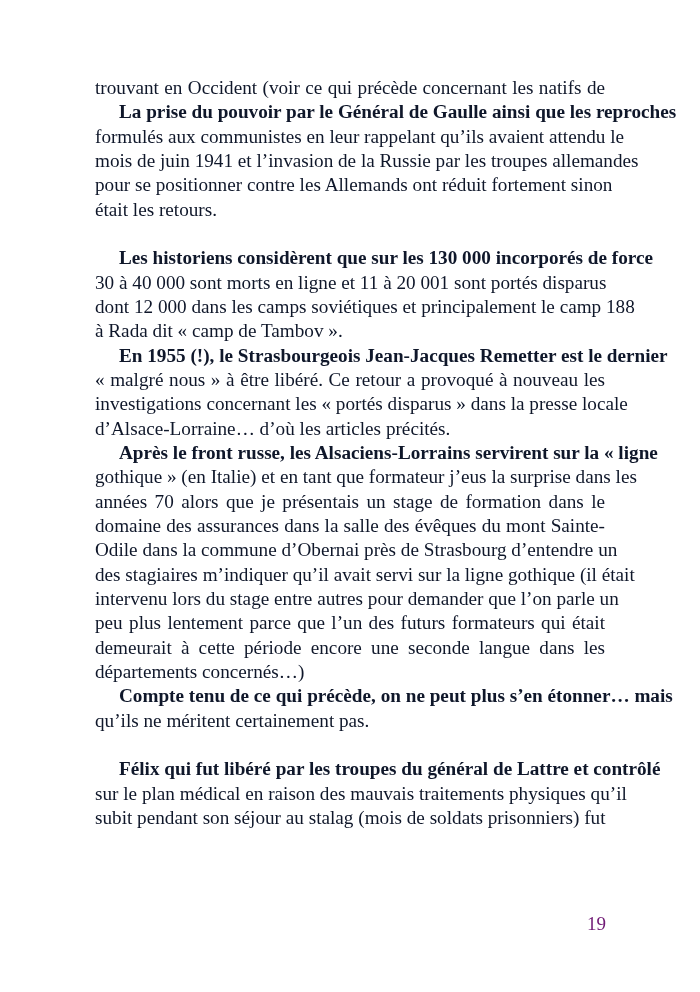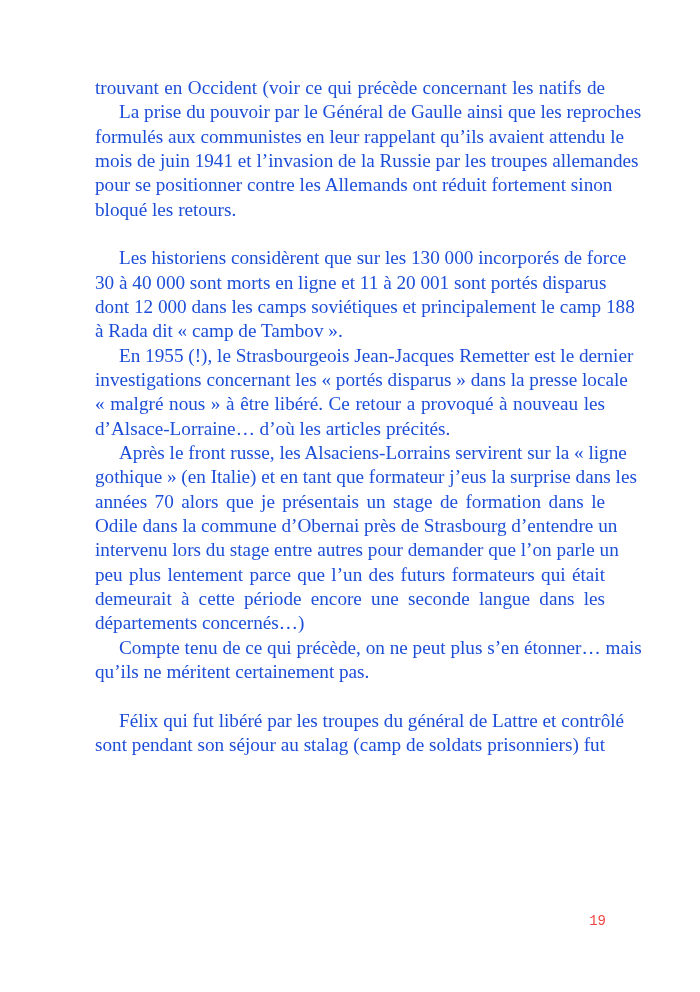--- a/index.html
+++ b/index.html
@@ -11,7 +11,7 @@
     position: absolute; left: 95px; top: 76px; width: 510px;
     font-family: "Liberation Serif", serif;
     font-size: 19.2px;
-    color: #1d4ed8;
+    color: #0f172a;
   }
   .line {
     height: 24.33px; line-height: 24.33px;

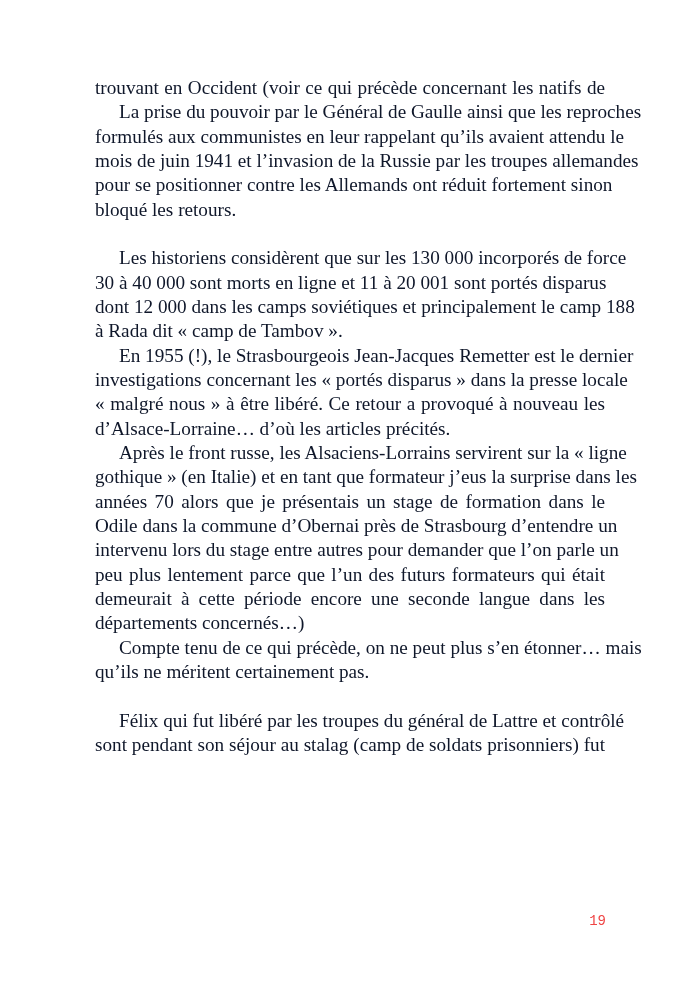--- a/index.html
+++ b/index.html
@@ -20,7 +20,7 @@
     overflow: visible;
   }
   .line.last { text-align-last: left; }
-  .line.indent { padding-left: 24px; }
+  .line.indent { padding-left: 24px; font-weight: bold; }
   .line.blank { height: 24.33px; }
   .pagenum {
     position: absolute; left: 560px; width: 46px; top: 913px;

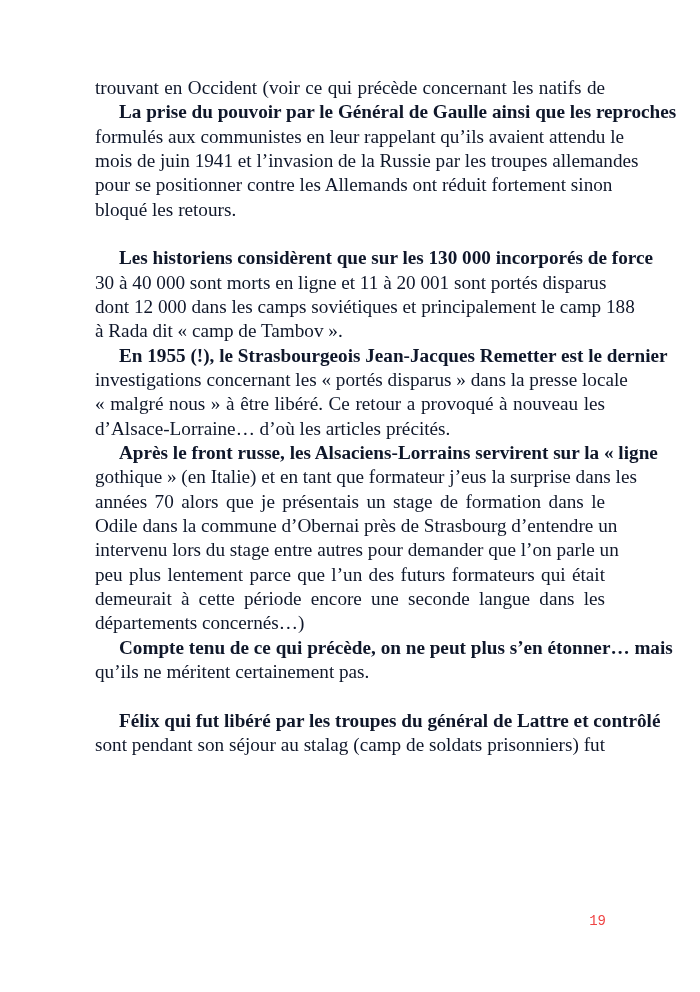--- a/index.html
+++ b/index.html
@@ -44,7 +44,7 @@
       <div class="line">formulés aux communistes en leur rappelant qu’ils avaient attendu le</div>
       <div class="line">mois de juin 1941 et l’invasion de la Russie par les troupes allemandes</div>
       <div class="line">pour se positionner contre les Allemands ont réduit fortement sinon</div>
-      <div class="line last">bloqué les retours.</div>
+      <div class="line last">était les retours.</div>
     </div>
     <div class="line blank"></div>
 

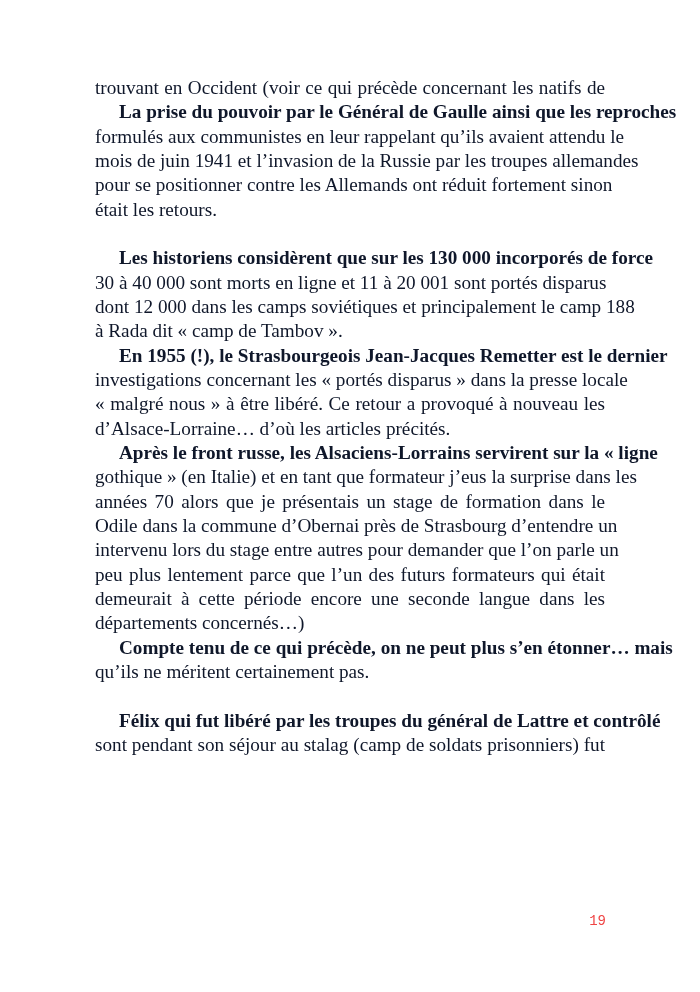--- a/index.html
+++ b/index.html
@@ -57,8 +57,8 @@
 
     <div class="para">
       <div class="line indent">En 1955 (!), le Strasbourgeois Jean-Jacques Remetter est le dernier</div>
+      <div class="line">« malgré nous » à être libéré. Ce retour a provoqué à nouveau les</div>
       <div class="line">investigations concernant les « portés disparus » dans la presse locale</div>
-      <div class="line">« malgré nous » à être libéré. Ce retour a provoqué à nouveau les</div>
       <div class="line last">d’Alsace-Lorraine… d’où les articles précités.</div>
     </div>
 

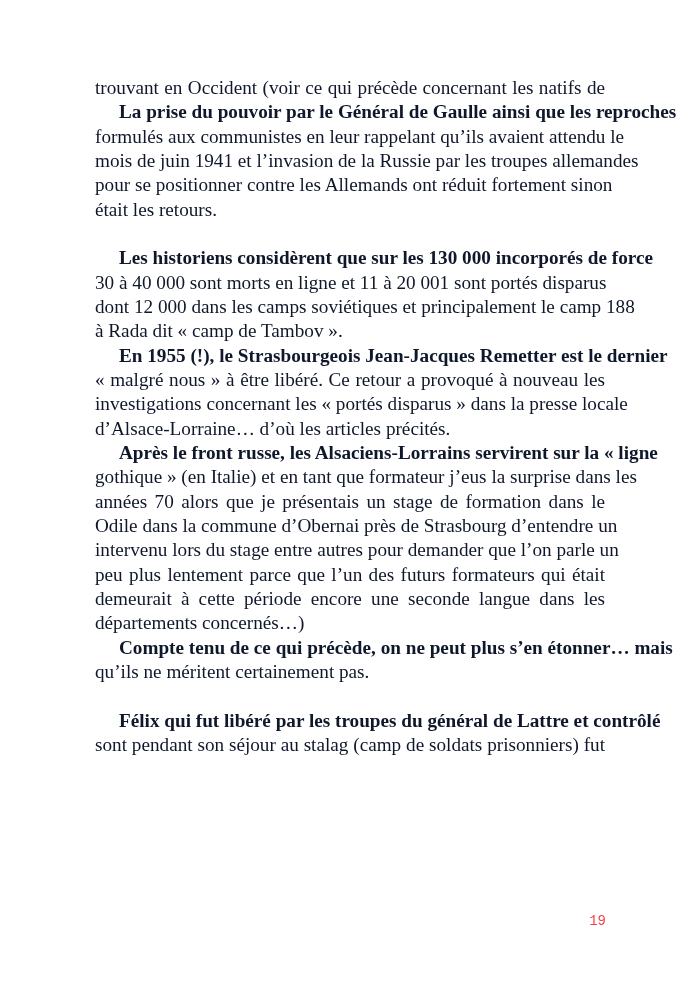--- a/index.html
+++ b/index.html
@@ -66,6 +66,7 @@
       <div class="line indent">Après le front russe, les Alsaciens-Lorrains servirent sur la « ligne</div>
       <div class="line">gothique » (en Italie) et en tant que formateur j’eus la surprise dans les</div>
       <div class="line">années 70 alors que je présentais un stage de formation dans le</div>
+      <div class="line">domaine des assurances dans la salle des évêques du mont Sainte-</div>
       <div class="line">Odile dans la commune d’Obernai près de Strasbourg d’entendre un</div>
       <div class="line">intervenu lors du stage entre autres pour demander que l’on parle un</div>
       <div class="line">peu plus lentement parce que l’un des futurs formateurs qui était</div>

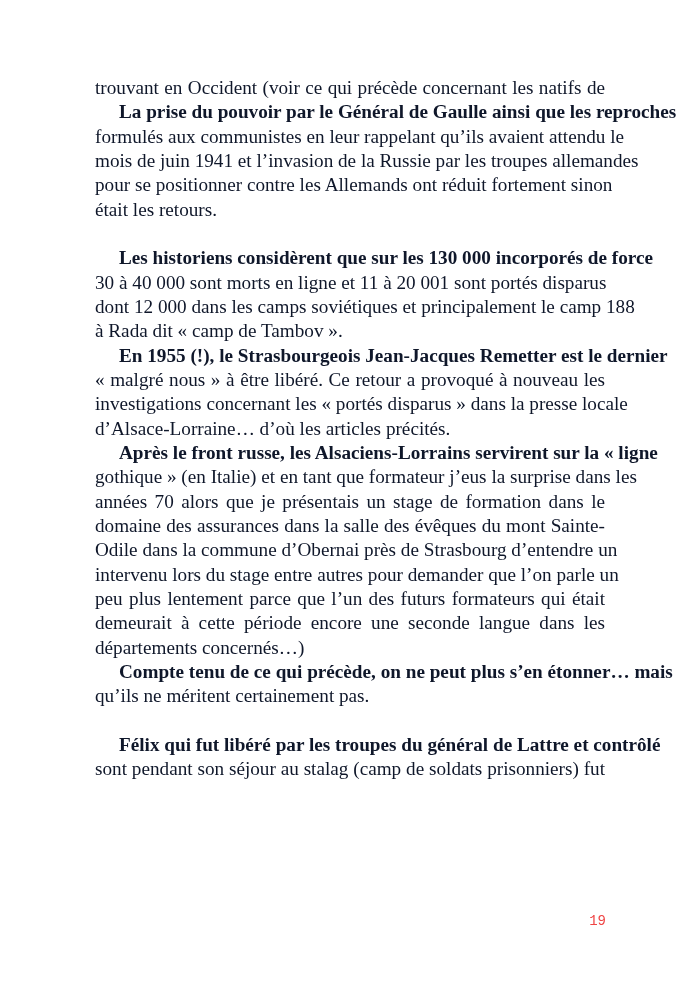--- a/index.html
+++ b/index.html
@@ -68,6 +68,7 @@
       <div class="line">années 70 alors que je présentais un stage de formation dans le</div>
       <div class="line">domaine des assurances dans la salle des évêques du mont Sainte-</div>
       <div class="line">Odile dans la commune d’Obernai près de Strasbourg d’entendre un</div>
+      <div class="line">des stagiaires m’indiquer qu’il avait servi sur la ligne gothique (il était</div>
       <div class="line">intervenu lors du stage entre autres pour demander que l’on parle un</div>
       <div class="line">peu plus lentement parce que l’un des futurs formateurs qui était</div>
       <div class="line">demeurait à cette période encore une seconde langue dans les</div>

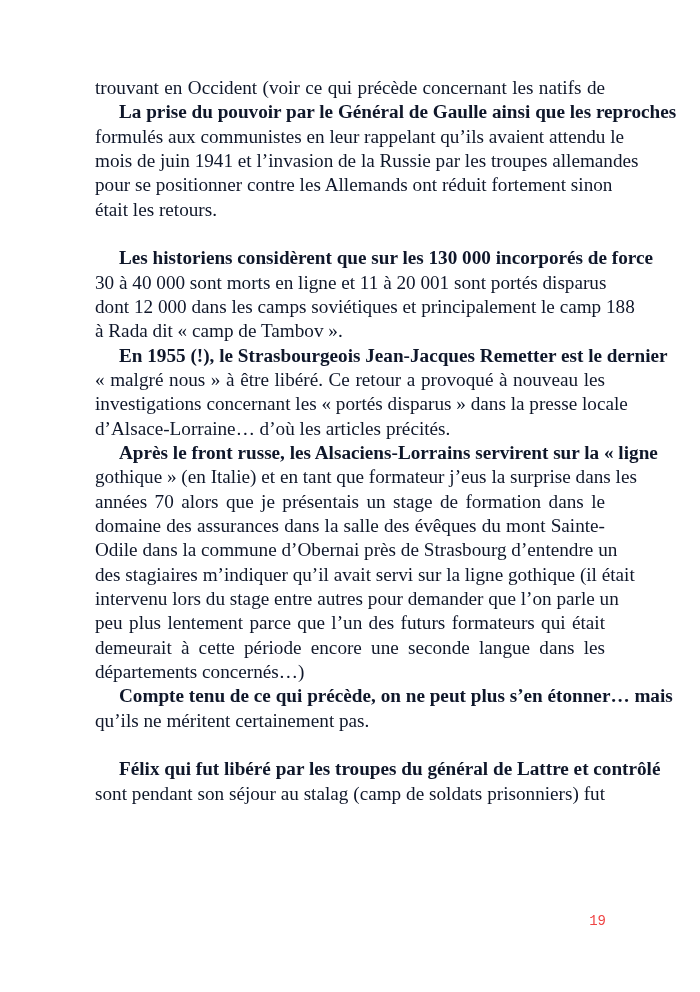--- a/index.html
+++ b/index.html
@@ -83,6 +83,7 @@
 
     <div class="para">
       <div class="line indent">Félix qui fut libéré par les troupes du général de Lattre et contrôlé</div>
+      <div class="line">sur le plan médical en raison des mauvais traitements physiques qu’il</div>
       <div class="line">sont pendant son séjour au stalag (camp de soldats prisonniers) fut</div>
     </div>
   </div>

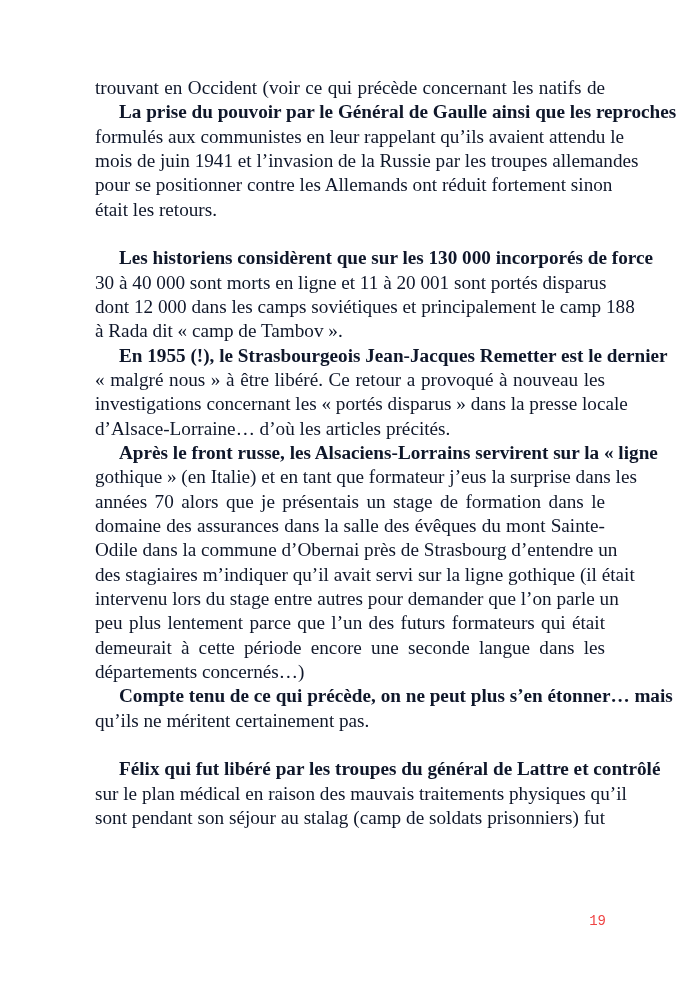--- a/index.html
+++ b/index.html
@@ -84,7 +84,7 @@
     <div class="para">
       <div class="line indent">Félix qui fut libéré par les troupes du général de Lattre et contrôlé</div>
       <div class="line">sur le plan médical en raison des mauvais traitements physiques qu’il</div>
-      <div class="line">sont pendant son séjour au stalag (camp de soldats prisonniers) fut</div>
+      <div class="line">subit pendant son séjour au stalag (mois de soldats prisonniers) fut</div>
     </div>
   </div>
 

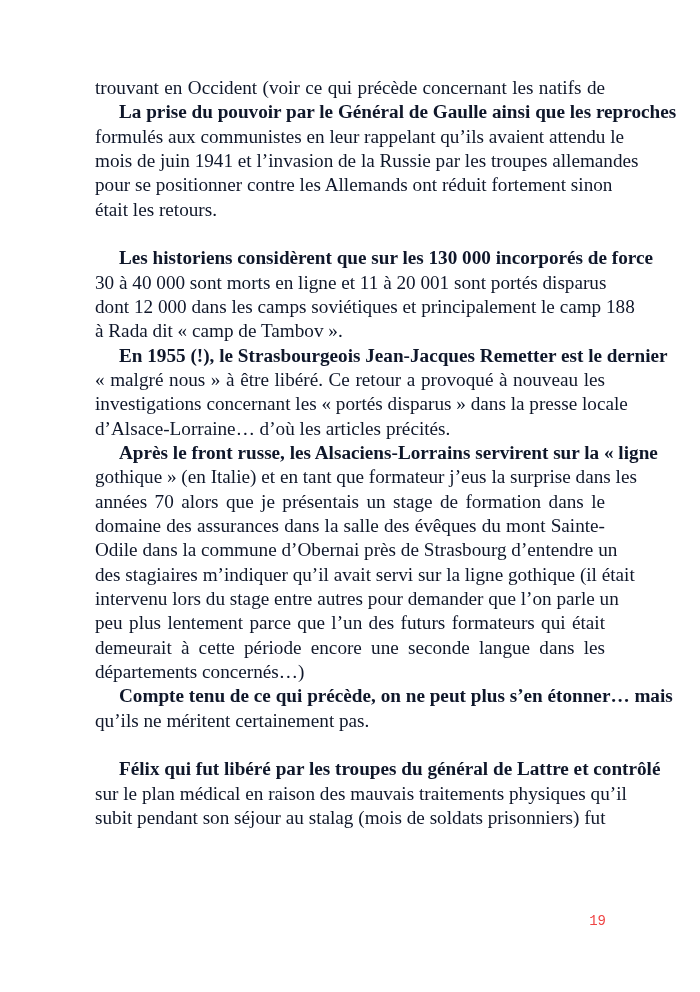--- a/index.html
+++ b/index.html
@@ -25,8 +25,8 @@
   .pagenum {
     position: absolute; left: 560px; width: 46px; top: 913px;
     text-align: right;
-    font-family: Liberation Mono, monospace;
-    font-size: 14px; color: #ef4444;
+    font-family: Liberation Serif, serif;
+    font-size: 19px; color: #701a75;
   }
 </style>
 </head>

